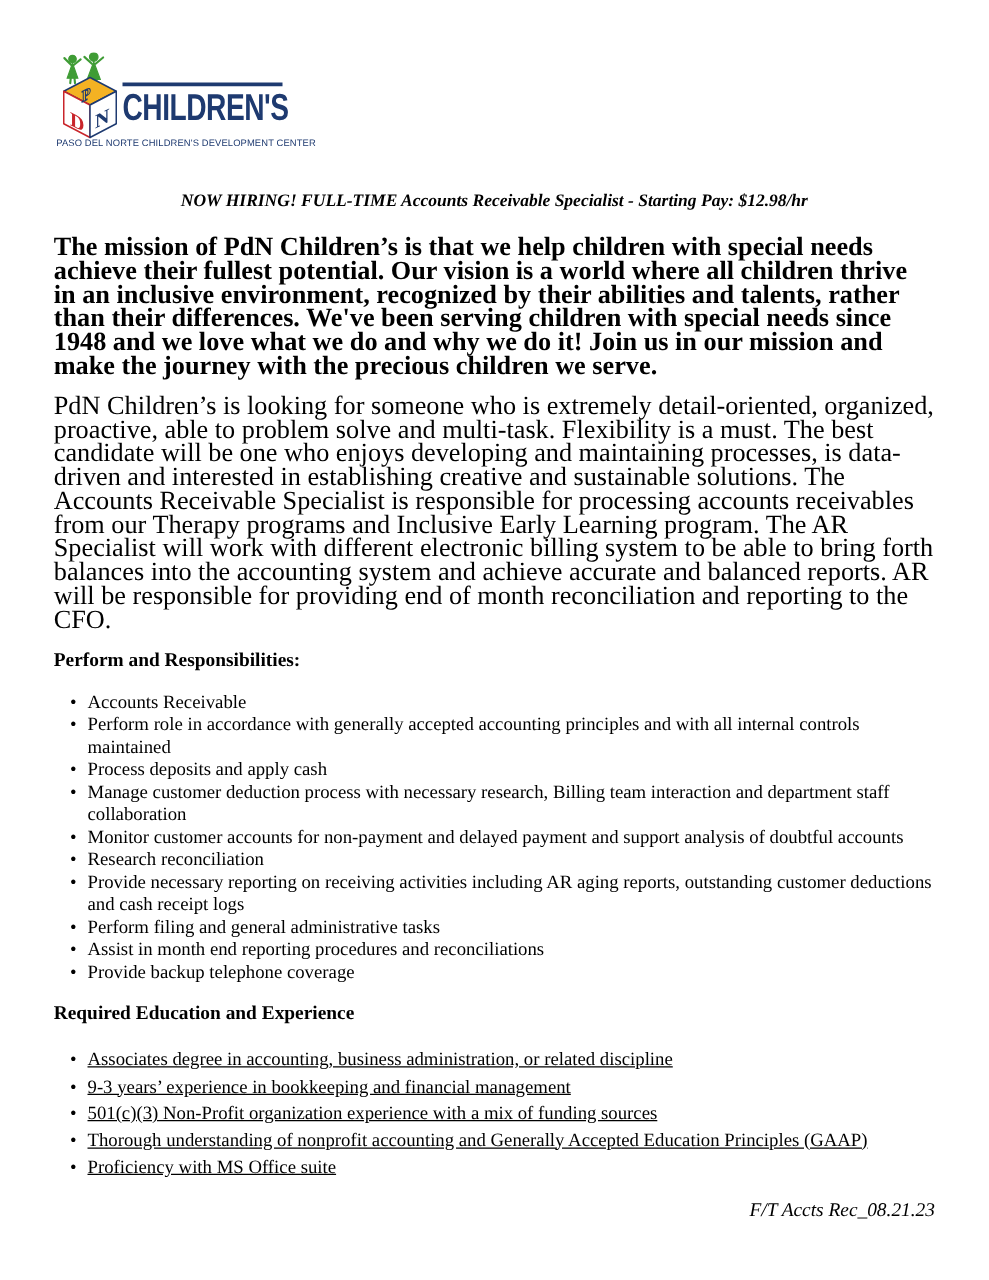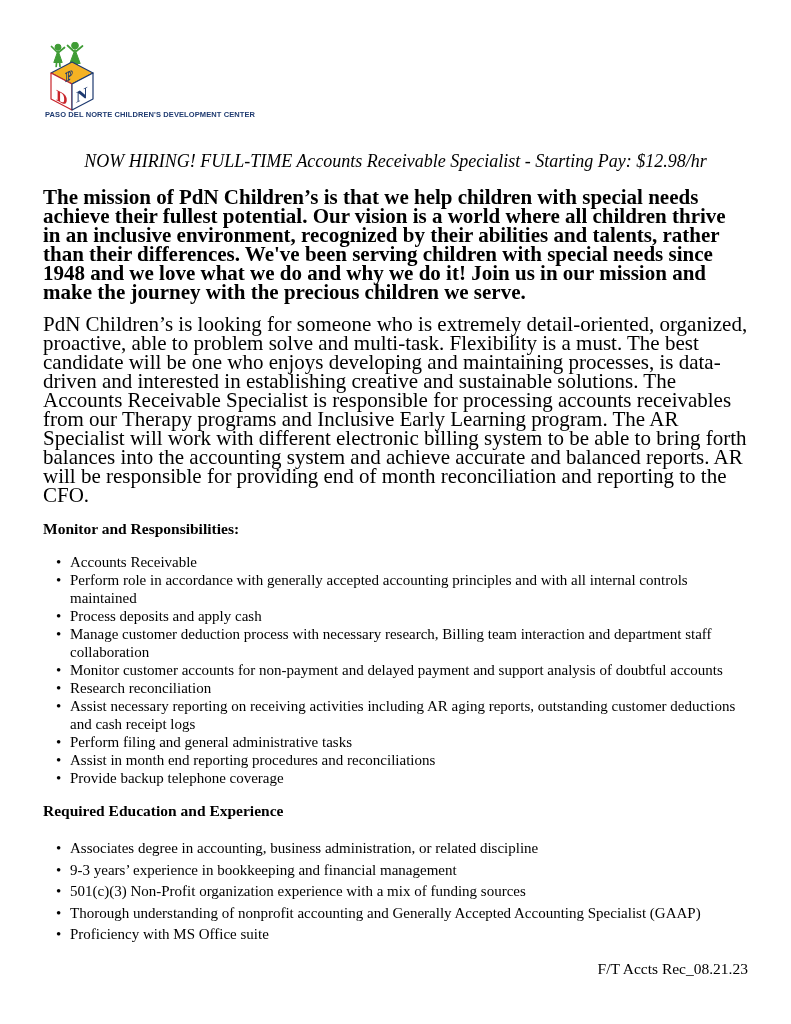--- a/index.html
+++ b/index.html
@@ -123,6 +123,10 @@
         <text class="blk-letter" transform="translate(33,61) skewY(-27)" font-size="16" fill="var(--navy)">N</text>
       </g>
     </svg>
+    <div class="brand">
+      <div class="brand-rule"></div>
+      <div class="brand-name">CHILDREN'S</div>
+    </div>
     <div class="tagline">PASO DEL NORTE CHILDREN'S DEVELOPMENT CENTER</div>
   </header>
 

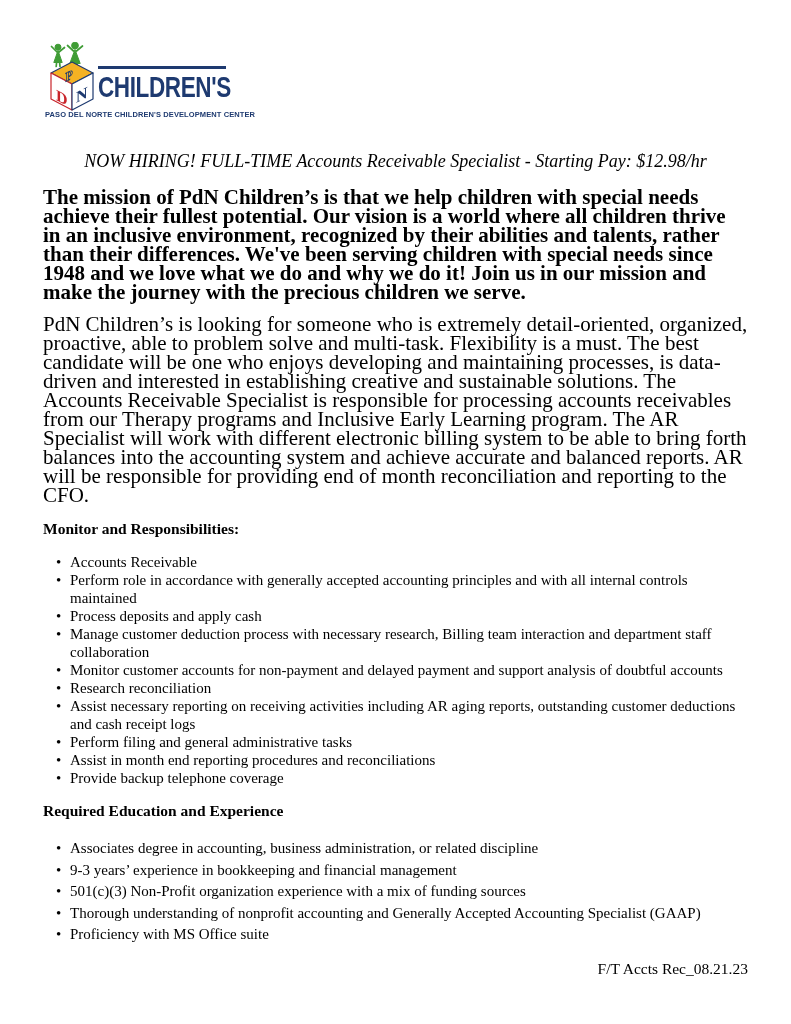--- a/index.html
+++ b/index.html
@@ -43,7 +43,7 @@
   .tagline{
     position:absolute;left:2px;bottom:0;
     font-family:"Liberation Sans", sans-serif;
-    font-weight:bold;
+    font-weight:normal;
     font-size:7.5px;line-height:10px;
     letter-spacing:0.1px;
     color:var(--navy);

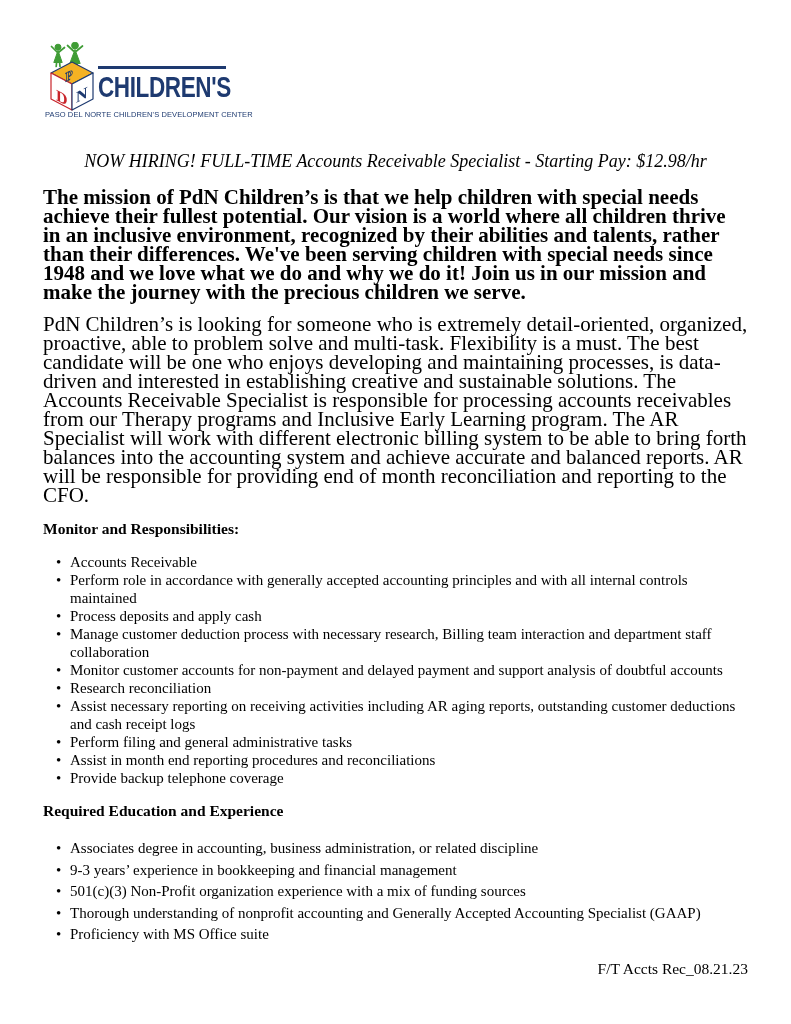--- a/index.html
+++ b/index.html
@@ -59,8 +59,8 @@
   .headline{
     margin:0 0 17px 0;
     text-align:center;
-    font-weight:normal;font-style:italic;
-    font-size:18px;line-height:19px;
+    font-weight:bold;font-style:italic;
+    font-size:14px;line-height:19px;
   }
   .para{margin:0 0 13px 0;font-size:21px;line-height:19px;}
   .para.bold{font-weight:bold;margin-bottom:13px;}

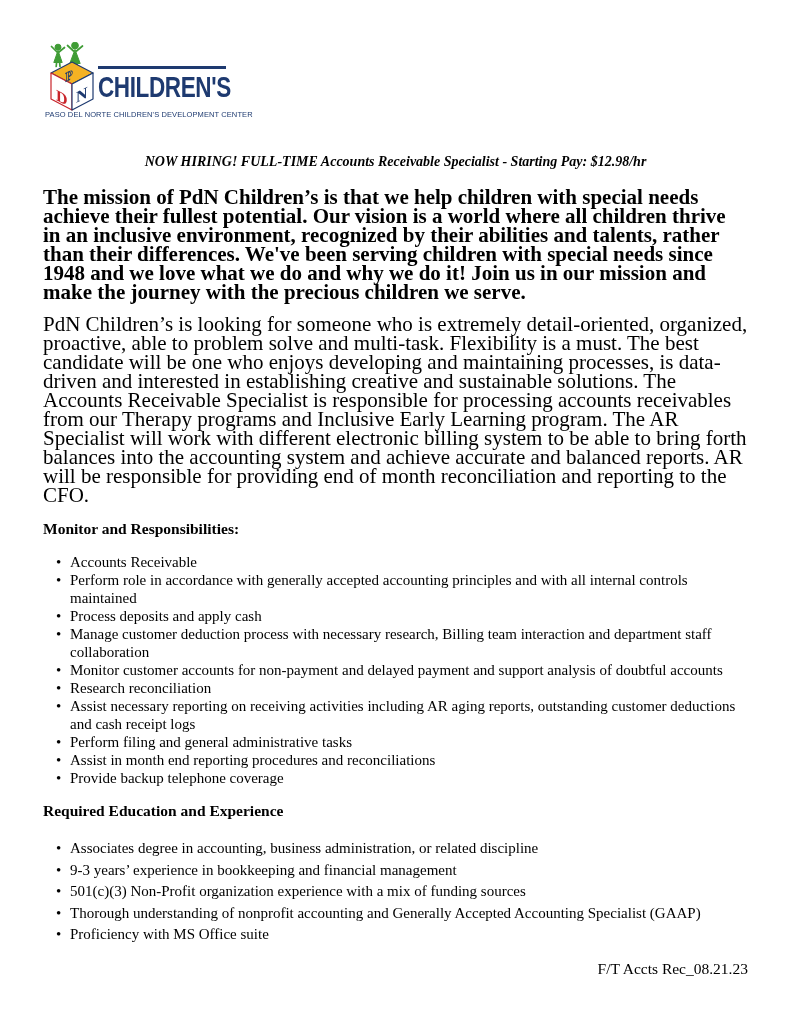--- a/index.html
+++ b/index.html
@@ -136,7 +136,7 @@
 
   <p class="para intro">PdN Children’s is looking for someone who is extremely detail-oriented, organized, proactive, able to problem solve and multi-task. Flexibility is a must. The best candidate will be one who enjoys developing and maintaining processes, is data-driven and interested in establishing creative and sustainable solutions.  The Accounts Receivable Specialist is responsible for processing accounts receivables from our Therapy programs and Inclusive Early Learning program. The AR Specialist will work with different electronic billing system to be able to bring forth balances into the accounting system and achieve accurate and balanced reports. AR will be responsible for providing end of month reconciliation and reporting to the CFO.</p>
 
-  <h2 class="sec-heading">Monitor and Responsibilities:</h2>
+  <h2 class="sec-heading">Perform and Responsibilities:</h2>
 
   <ul class="doc-list duties">
     <li>Accounts Receivable</li>

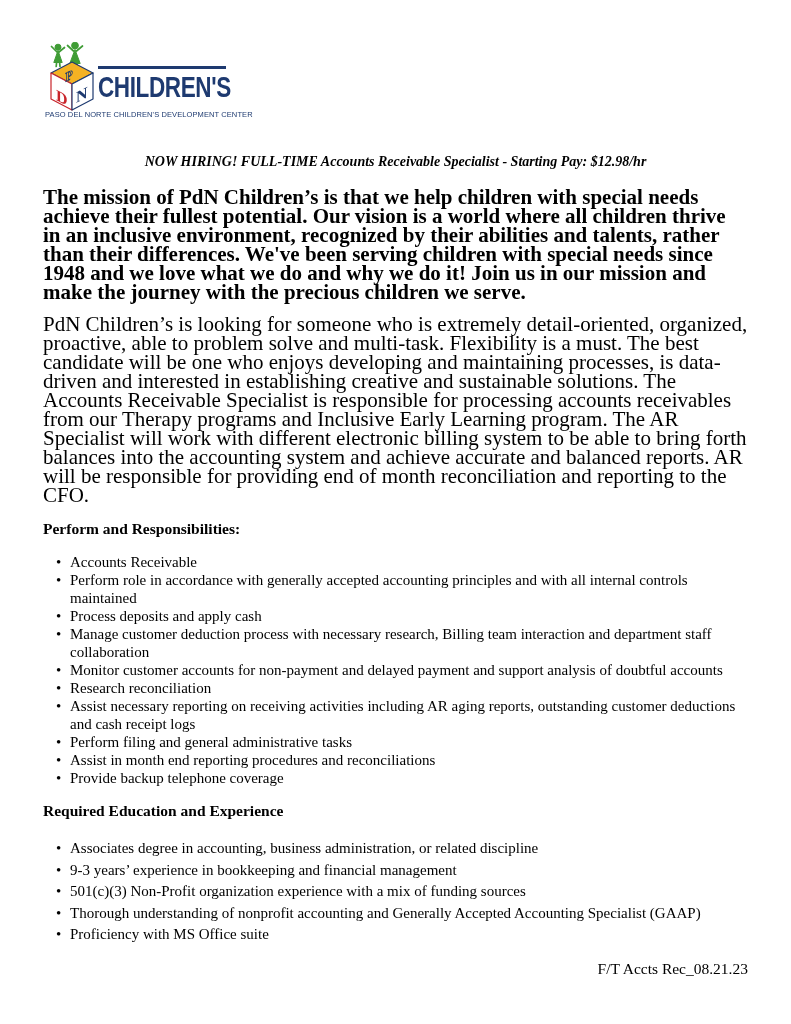--- a/index.html
+++ b/index.html
@@ -145,7 +145,7 @@
     <li>Manage customer deduction process with necessary research, Billing team interaction and department staff collaboration</li>
     <li>Monitor customer accounts for non-payment and delayed payment and support analysis of doubtful accounts</li>
     <li>Research reconciliation</li>
-    <li>Assist necessary reporting on receiving activities including AR aging reports, outstanding customer deductions and cash receipt logs</li>
+    <li>Provide necessary reporting on receiving activities including AR aging reports, outstanding customer deductions and cash receipt logs</li>
     <li>Perform filing and general administrative tasks</li>
     <li>Assist in month end reporting procedures and reconciliations</li>
     <li>Provide backup telephone coverage</li>

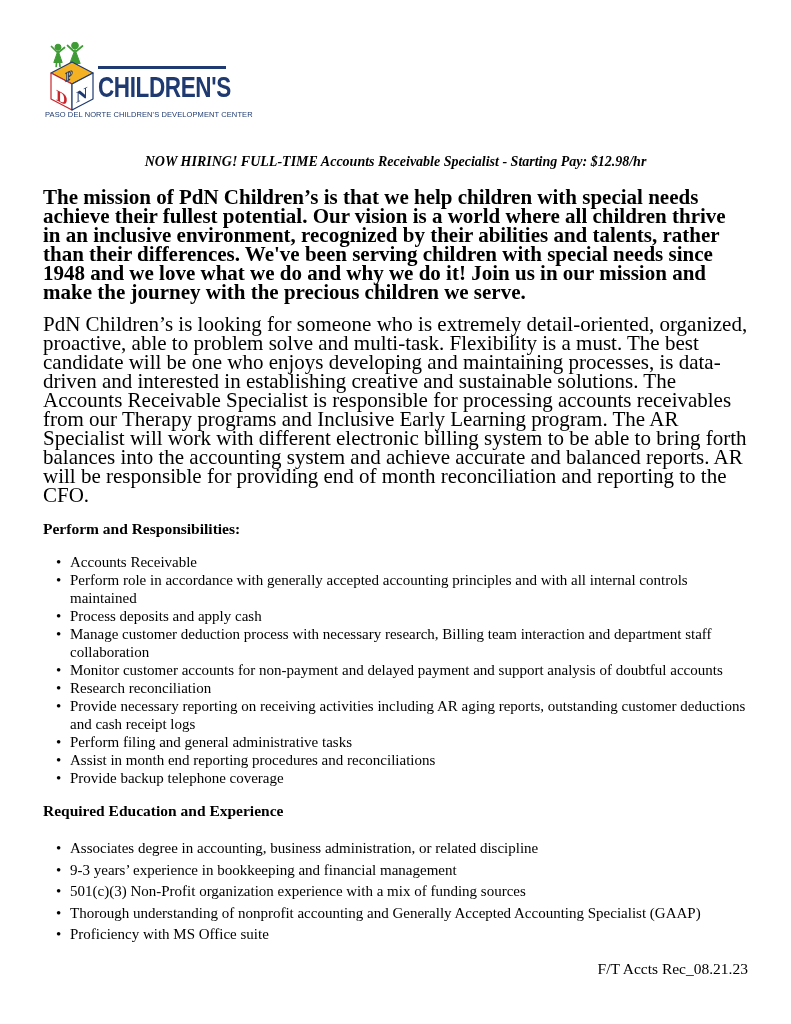--- a/index.html
+++ b/index.html
@@ -80,7 +80,7 @@
     position:absolute;left:13px;top:0;
   }
   ul.doc-list.education{margin-bottom:0;}
-  ul.doc-list.education li{margin-bottom:3.5px;}
+  ul.doc-list.education li{margin-bottom:3.5px;text-decoration:underline;}
   .doc-footer{
     margin-top:auto;
     text-align:right;

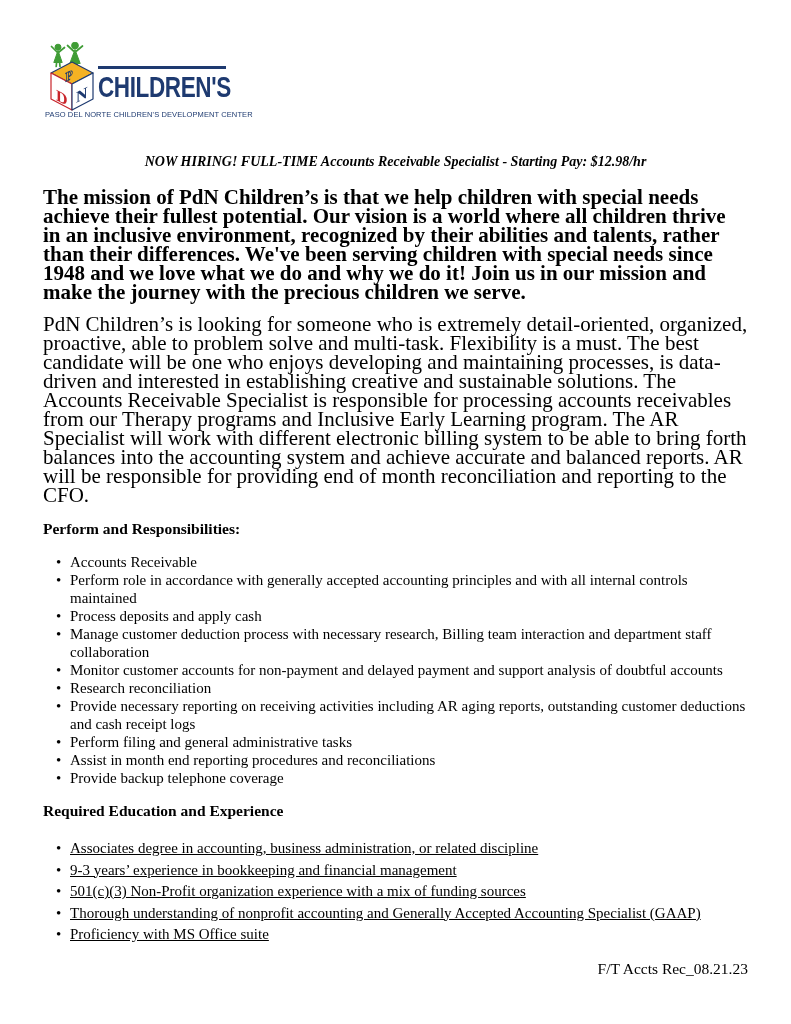--- a/index.html
+++ b/index.html
@@ -157,7 +157,7 @@
     <li>Associates degree in accounting, business administration, or related discipline</li>
     <li>9-3 years’ experience in bookkeeping and financial management</li>
     <li>501(c)(3) Non-Profit organization experience with a mix of funding sources</li>
-    <li>Thorough understanding of nonprofit accounting and Generally Accepted Accounting Specialist (GAAP)</li>
+    <li>Thorough understanding of nonprofit accounting and Generally Accepted Education Principles (GAAP)</li>
     <li>Proficiency with MS Office suite</li>
   </ul>
 

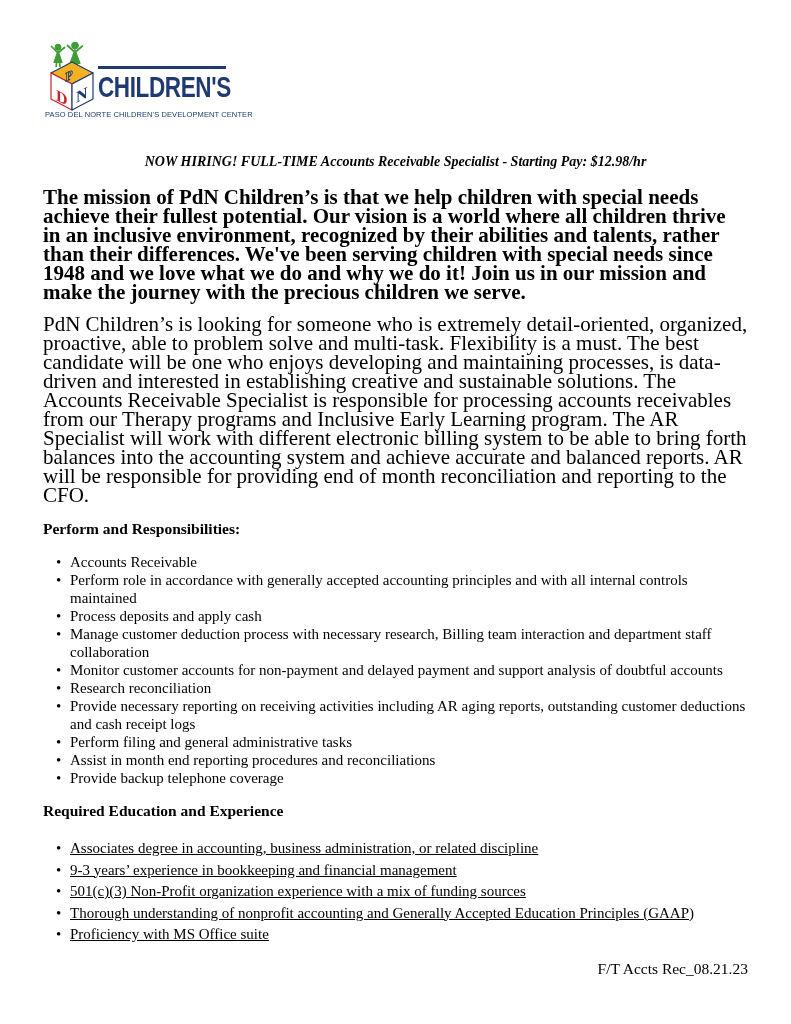--- a/index.html
+++ b/index.html
@@ -86,6 +86,7 @@
     text-align:right;
     font-size:15.5px;line-height:19px;
     flex:0 0 auto;
+    font-style:italic;
   }
 </style>
 </head>

